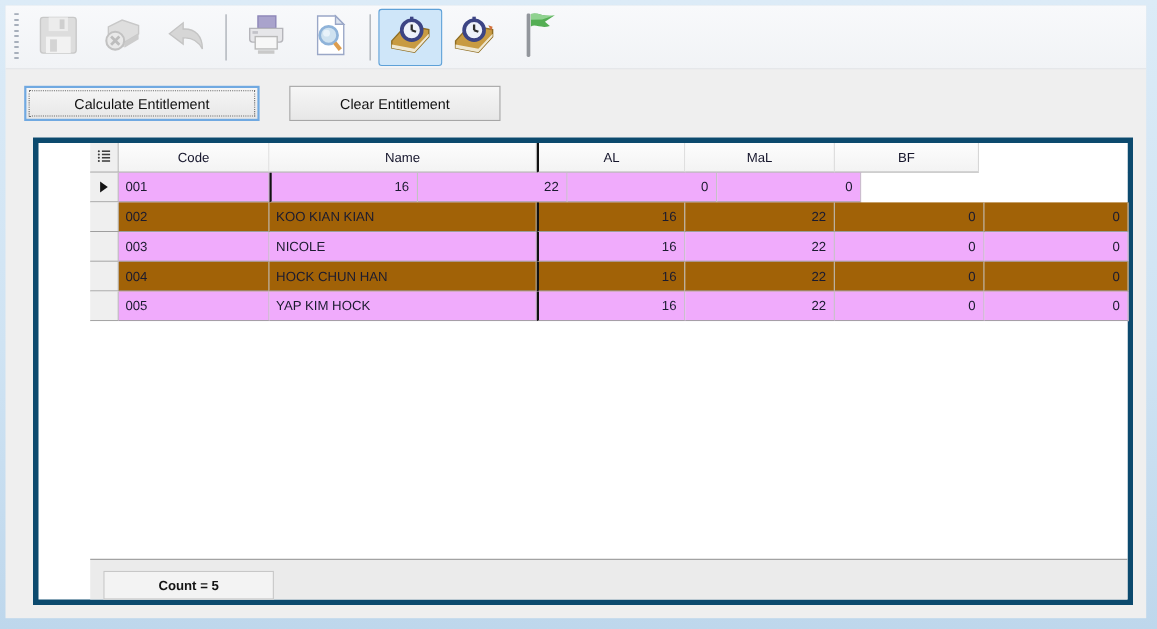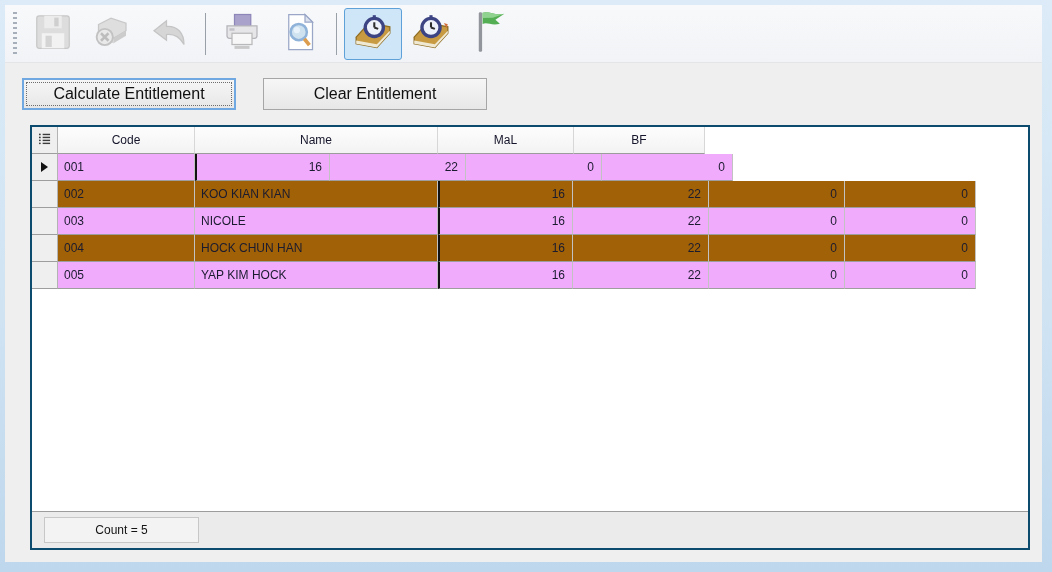--- a/index.html
+++ b/index.html
@@ -35,7 +35,7 @@
   .btn {
     height: 32px; display: flex; align-items: center; justify-content: center;
     background: linear-gradient(180deg, #f6f6f6, #e7e7e7);
-    font-family: inherit; font-size: 16px; color: #101010;
+    font-family: inherit; font-size: 13px; color: #101010;
   }
   .btn-calc { width: 214px; border: 2px solid #70a9e1; padding: 2px; }
   .btn-focus {

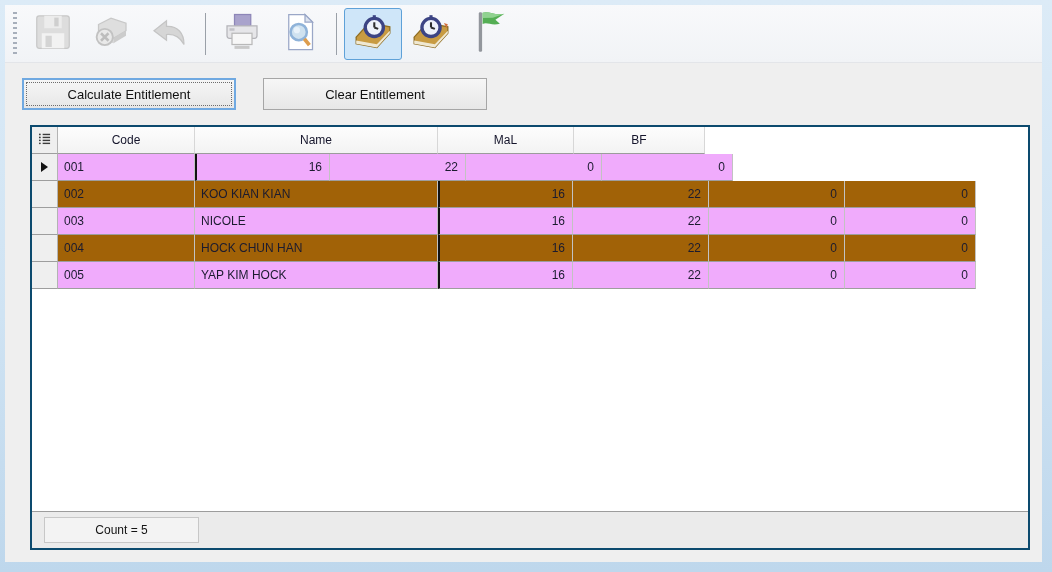--- a/index.html
+++ b/index.html
@@ -42,7 +42,7 @@
     width: 100%; height: 100%; border: 1px dotted #6d6d6d;
     display: flex; align-items: center; justify-content: center;
   }
-  .btn-clear { width: 224px; border: 1px solid #a6a6a6; }
+  .btn-clear { width: 192px; border: 1px solid #a6a6a6; }
 
   
   .grid {

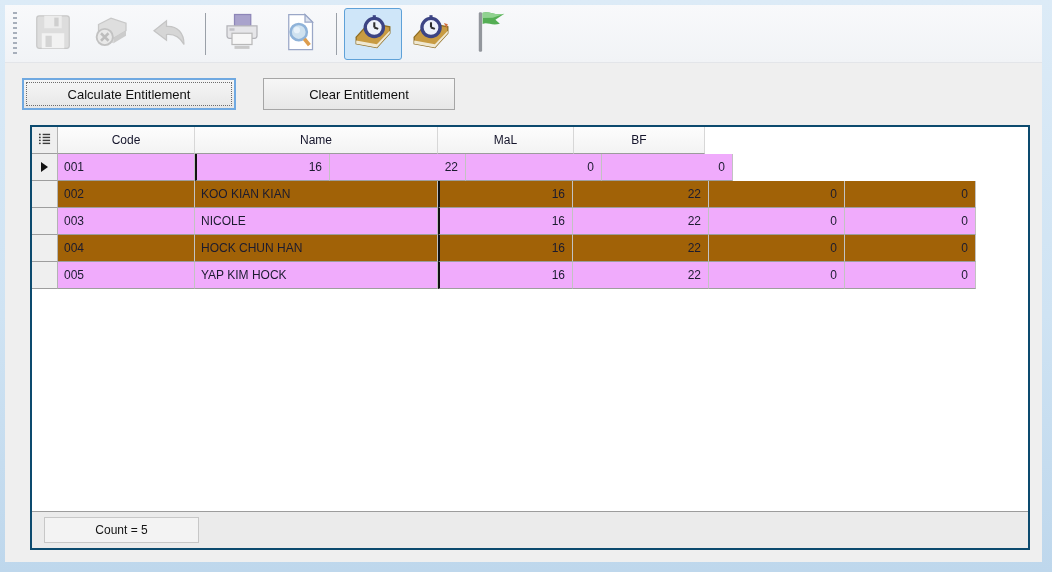--- a/index.html
+++ b/index.html
@@ -47,8 +47,8 @@
   
   .grid {
     margin: 15px 0 0 25px; width: 1000px; height: 425px;
-    background: #ffffff; border: 2px solid #0c4a6e;
-    display: flex; flex-direction: column;
+    background: #ffffff; border: 5px solid #0c4a6e;
+    display: flex; flex-direction: column; padding-left: 47px;
   }
   .g-header { display: flex; height: 27px; flex: 0 0 27px; }
   .hcell {

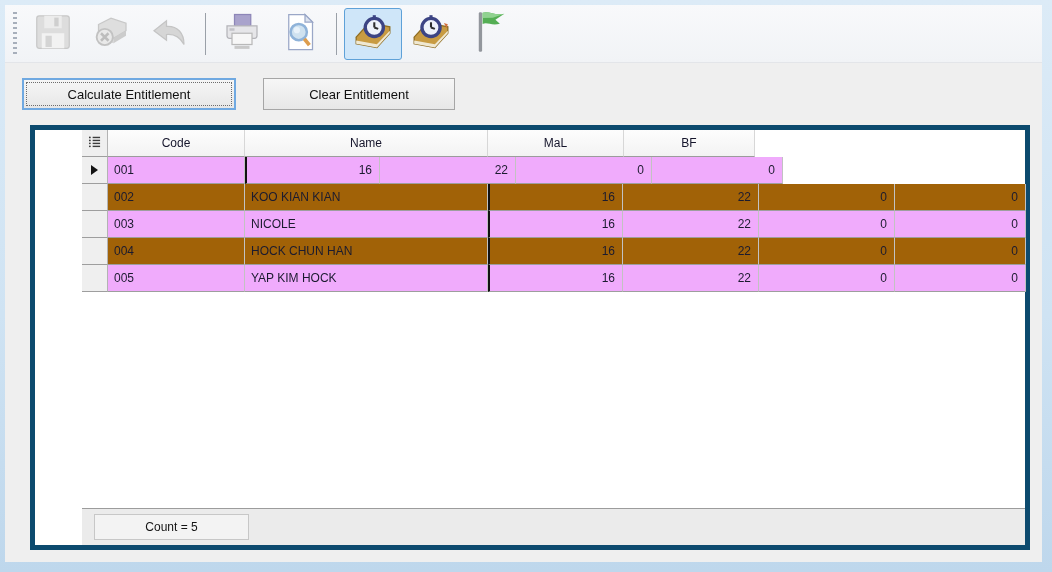--- a/index.html
+++ b/index.html
@@ -232,6 +232,7 @@
         </div>
         <div class="hcell col-code">Code</div>
         <div class="hcell col-name">Name</div>
+        <div class="hcell col-al">AL</div>
         <div class="hcell col-mal">MaL</div>
         <div class="hcell col-bf">BF</div>
         <div class="hfiller"></div>

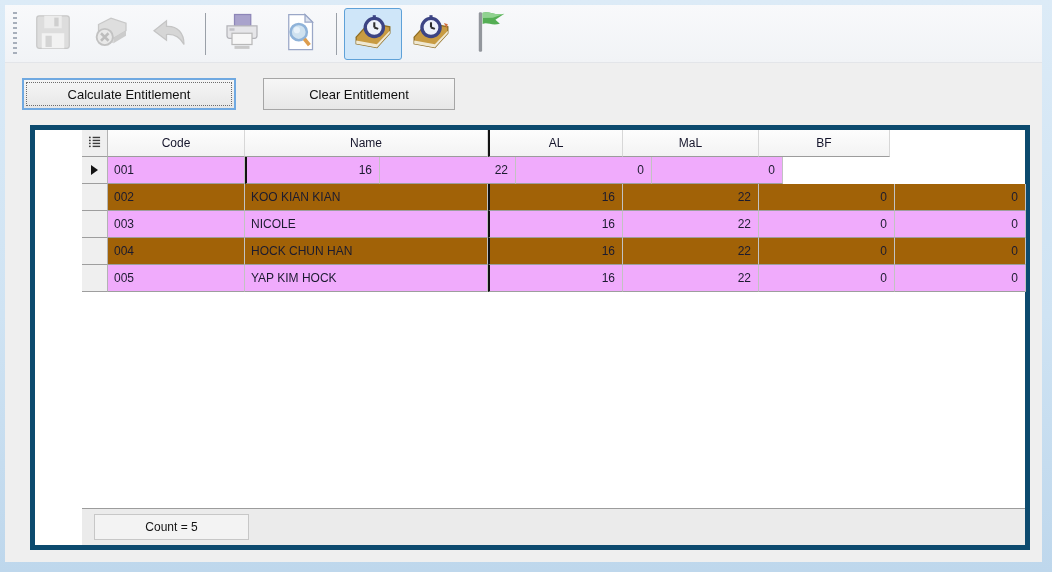--- a/index.html
+++ b/index.html
@@ -80,7 +80,7 @@
   .g-empty { flex: 1 1 auto; background: #ffffff; }
   .g-footer {
     height: 37px; flex: 0 0 37px; border-top: 1px solid #9c9c9c; background: #ebebeb;
-    display: flex; align-items: flex-start;
+    display: flex; align-items: flex-end; font-weight: bold;
   }
   .count-panel {
     margin: 5px 0 0 12px; width: 155px; height: 26px;

